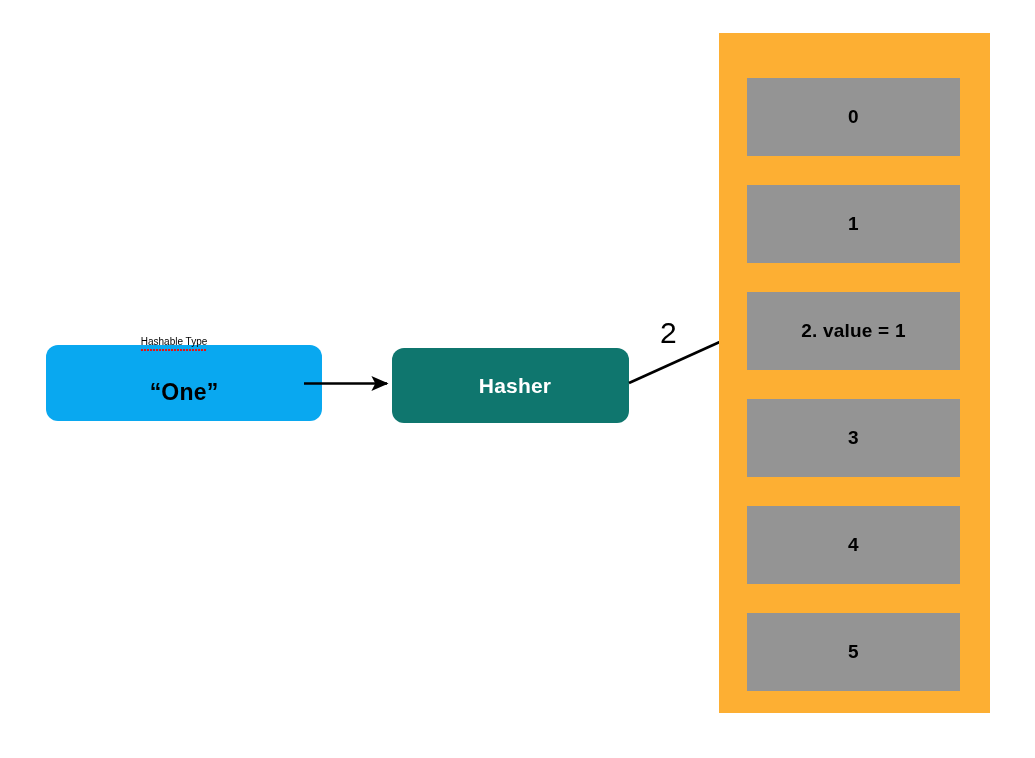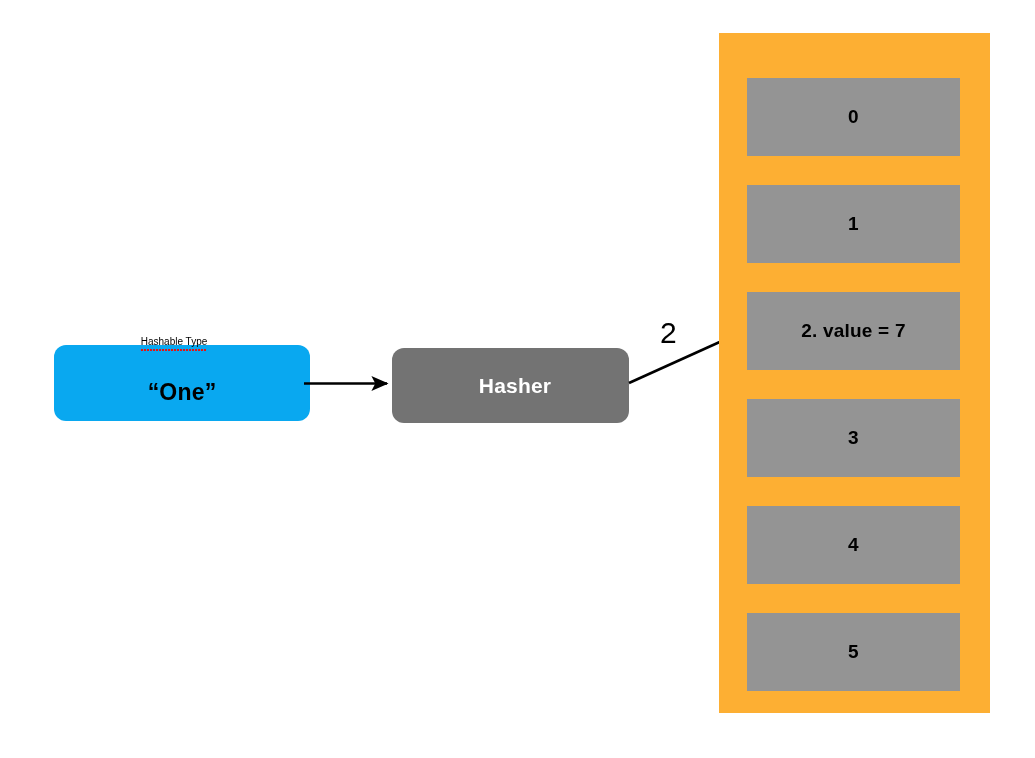--- a/index.html
+++ b/index.html
@@ -184,7 +184,7 @@
       <span class="bucket-label">1</span>
     </div>
     <div class="bucket" style="top:259px;">
-      <span class="bucket-label">2. value = 7</span>
+      <span class="bucket-label">2. value = 1</span>
     </div>
     <div class="bucket" style="top:366px;">
       <span class="bucket-label">3</span>

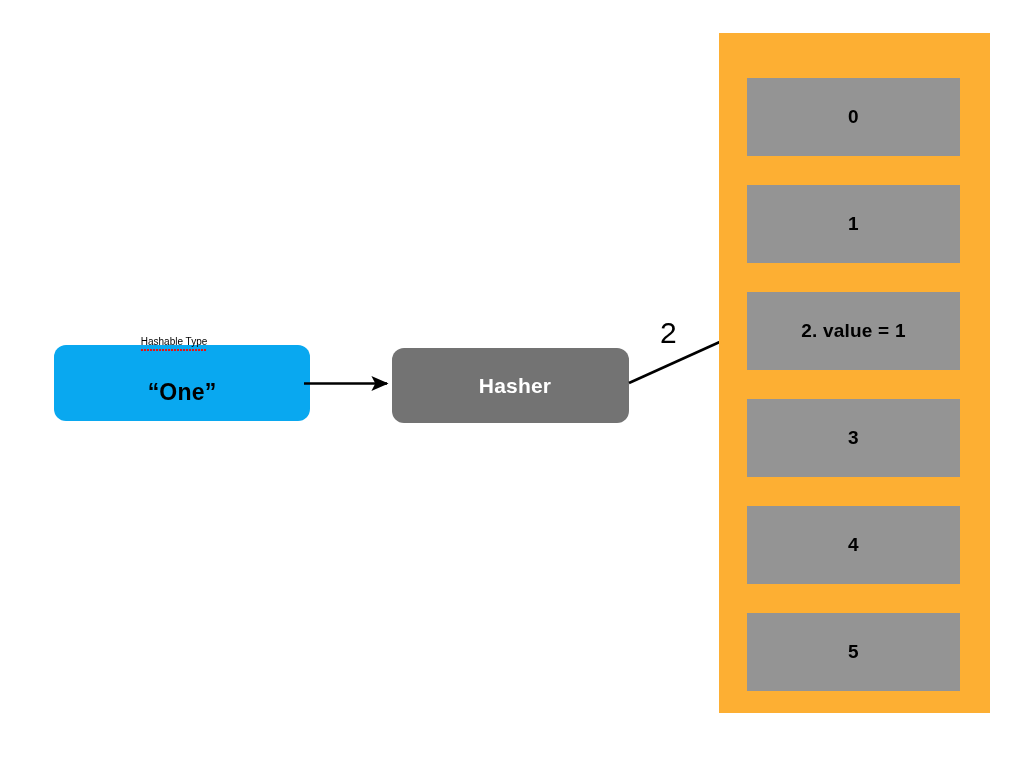--- a/index.html
+++ b/index.html
@@ -36,10 +36,9 @@
   #source-node {
     left: 46px;
     top: 345px;
-    width: 256px;
+    width: 276px;
     height: 76px;
     background: #09A8F0;
-    margin-left: 8px;
   }
   #source-node-value {
     font-size: 23px;

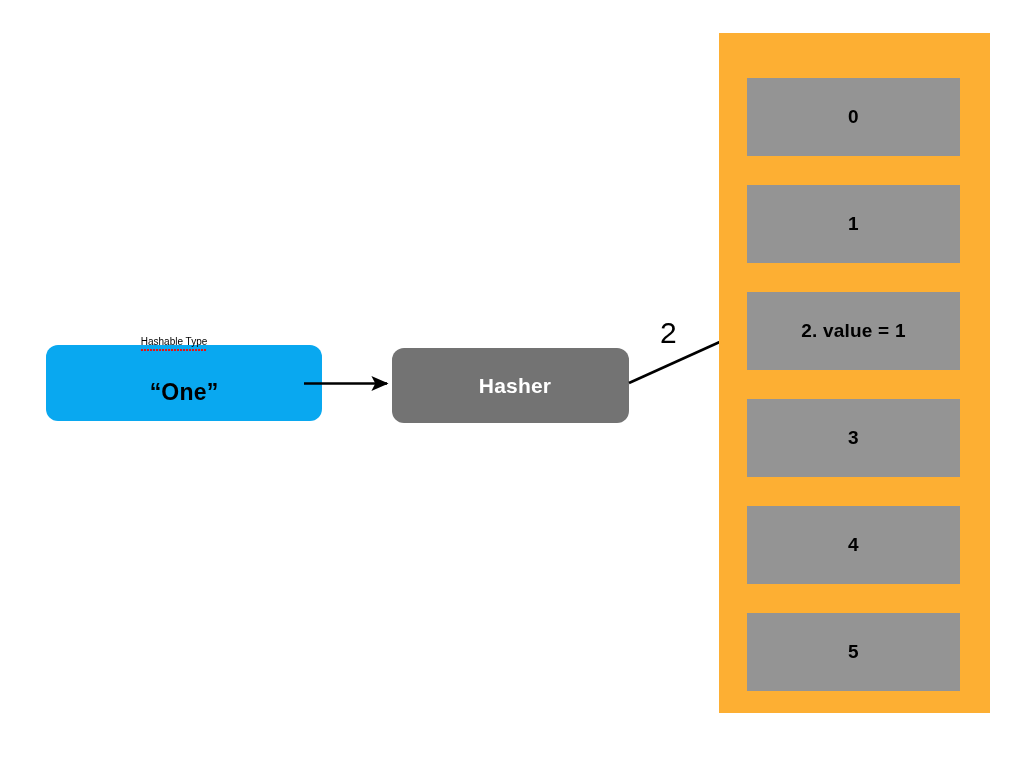--- a/index.html
+++ b/index.html
@@ -86,7 +86,7 @@
     top: 348px;
     width: 237px;
     height: 75px;
-    background: #737373;
+    background: #0f766e;
     padding-left: 9px;
   }
   #hasher-node-label {

